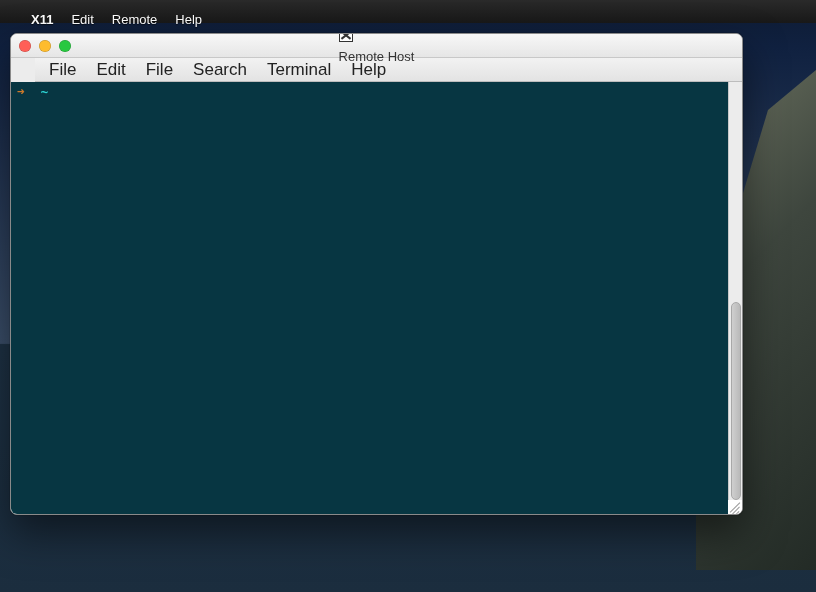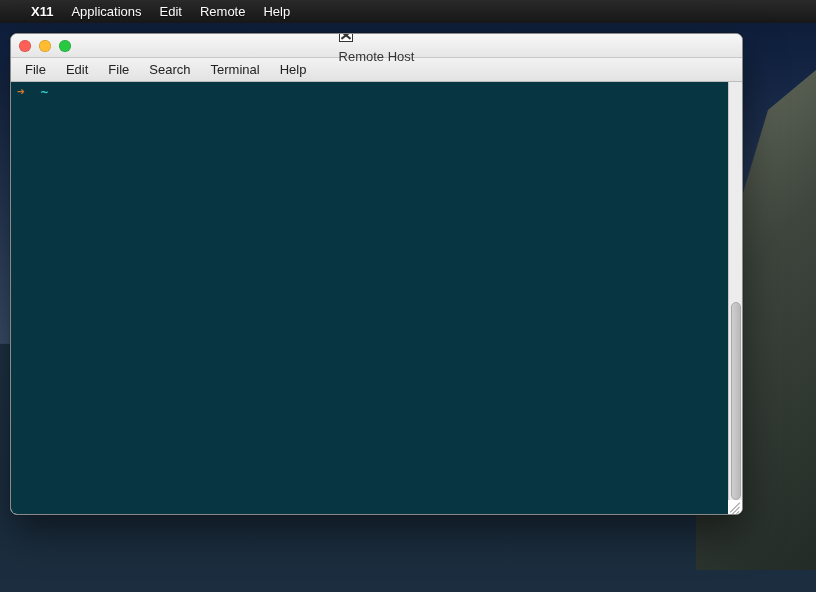--- a/index.html
+++ b/index.html
@@ -30,7 +30,7 @@
       text-shadow:0 1px 1px rgba(0,0,0,.6);
     }
     #menubar .apple-slot { width:22px; display:flex; justify-content:center; padding-left:14px;}
-    #menubar .item { padding:0 9px; line-height:23px; height:23px; cursor:default;}
+    #menubar .item { padding:8px 9px; line-height:23px; height:23px; cursor:default;}
     #menubar .appname { font-weight:700; }
 
     

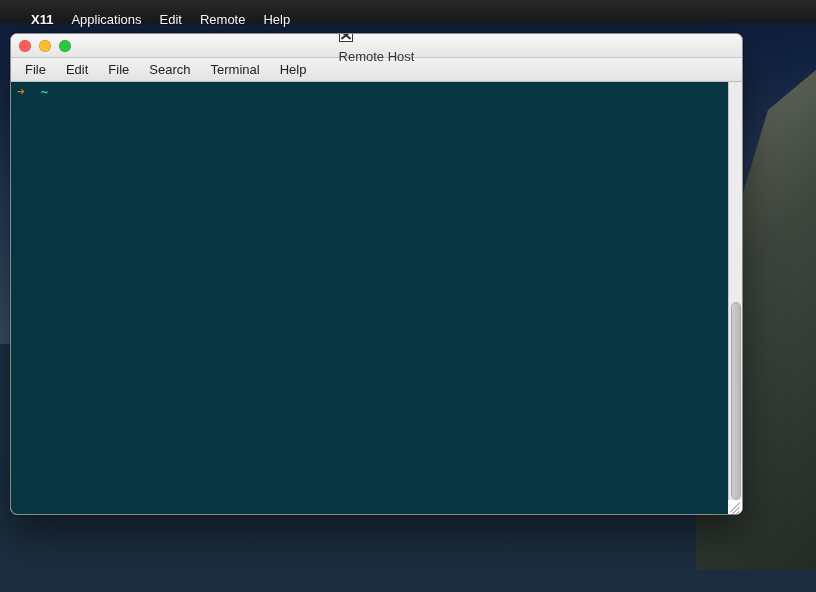--- a/index.html
+++ b/index.html
@@ -103,7 +103,6 @@
   <div id="menubar">
     <span class="apple-slot"></span>
     <span class="item appname">X11</span>
-    <span class="item">Applications</span>
     <span class="item">Edit</span>
     <span class="item">Remote</span>
     <span class="item">Help</span>

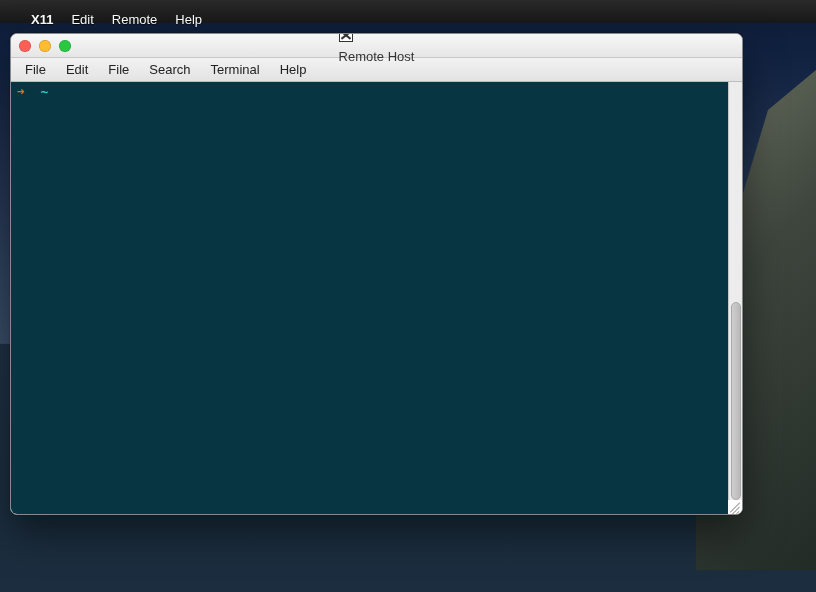--- a/index.html
+++ b/index.html
@@ -63,7 +63,7 @@
     #winmenubar {
       height:24px; background:linear-gradient(#f2f2f2,#e3e3e3);
       border-bottom:1px solid #bdbdbd; display:flex; align-items:center;
-      padding:0 4px; font-size:13px; color:#222;
+      padding:0 4px; font-size:17px; color:#222;margin-left:24px;
     }
     #winmenubar .witem { padding:0 10px; line-height:24px; cursor:default;}
 

